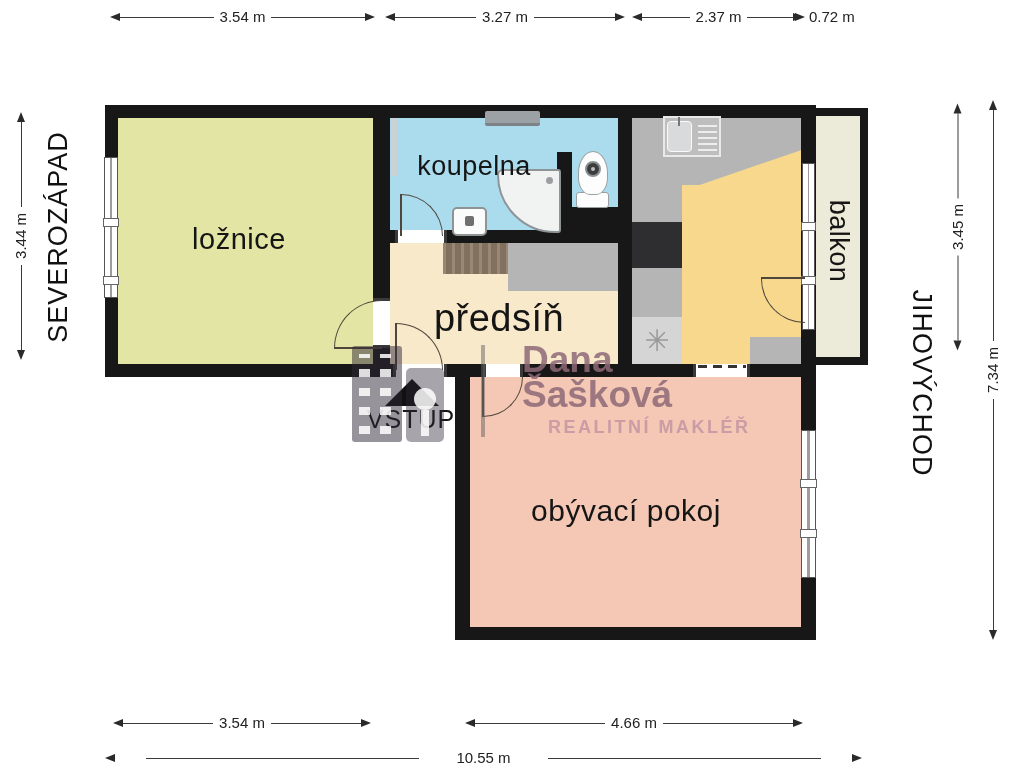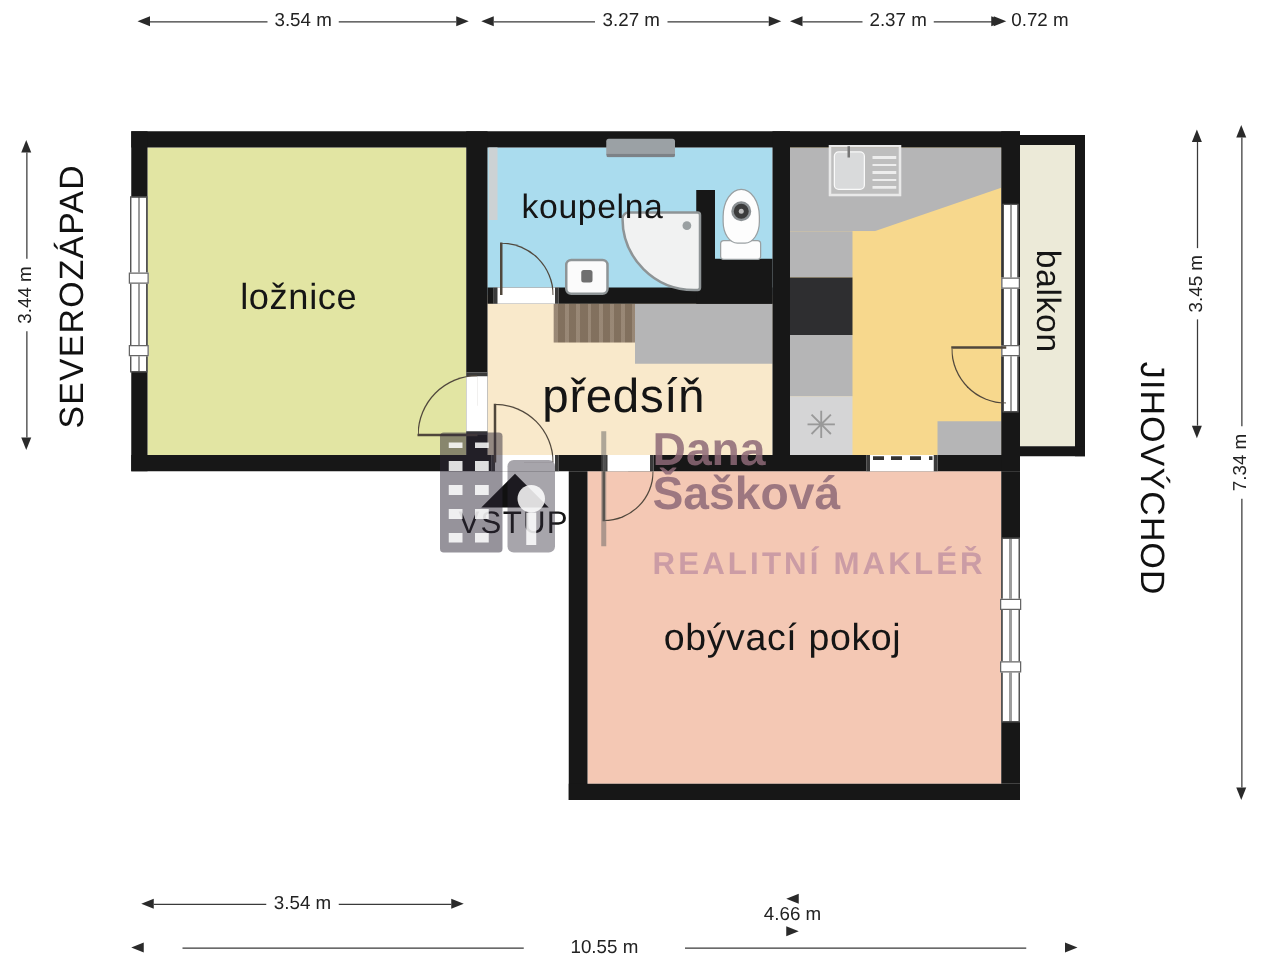--- a/index.html
+++ b/index.html
@@ -140,7 +140,7 @@
   <div class="abs" style="left:481px;top:345px;width:4px;height:92px;background:rgba(100,100,100,0.5);"></div>
   <div class="wm" style="left:522px;top:374px;font-size:37px;color:rgba(141,104,119,0.85);">Šašková</div>
   <div class="wm" style="left:522px;top:339px;font-size:37px;color:rgba(141,104,119,0.85);">Dana</div>
-  <div class="wm" style="left:522px;top:417px;font-size:25px;letter-spacing:2.5px;color:rgba(198,151,163,0.9);margin-top:20px;">REALITNÍ MAKLÉŘ</div>
+  <div class="wm" style="left:548px;top:417px;font-size:18px;letter-spacing:2.5px;color:rgba(198,151,163,0.9);">REALITNÍ MAKLÉŘ</div>
 
   <div class="rlabel" style="left:239px;top:239px;font-size:29px;">ložnice</div>
   <div class="rlabel" style="left:474px;top:166px;">koupelna</div>

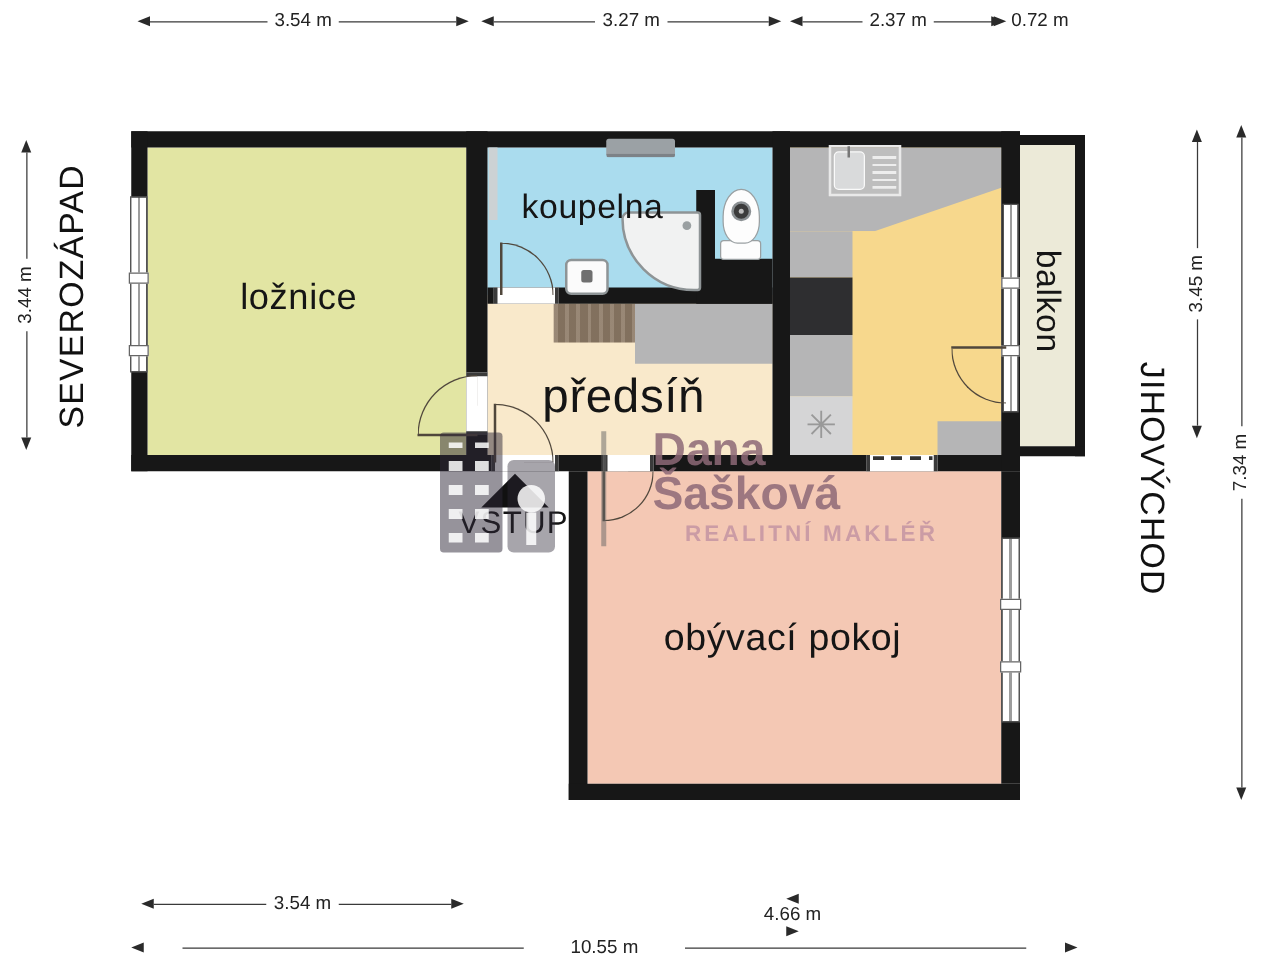--- a/index.html
+++ b/index.html
@@ -184,7 +184,7 @@
     <span class="ln"></span>
       <span class="ah-r"></span>
   </div>
-  <div class="dim" style="left:465px;top:715px;width:338px;flex-direction:column;">
+  <div class="dim" style="left:465px;top:715px;width:338px;">
     <span class="ah-l"></span>
       <span class="ln"></span>
     <span class="lb">4.66 m</span>

